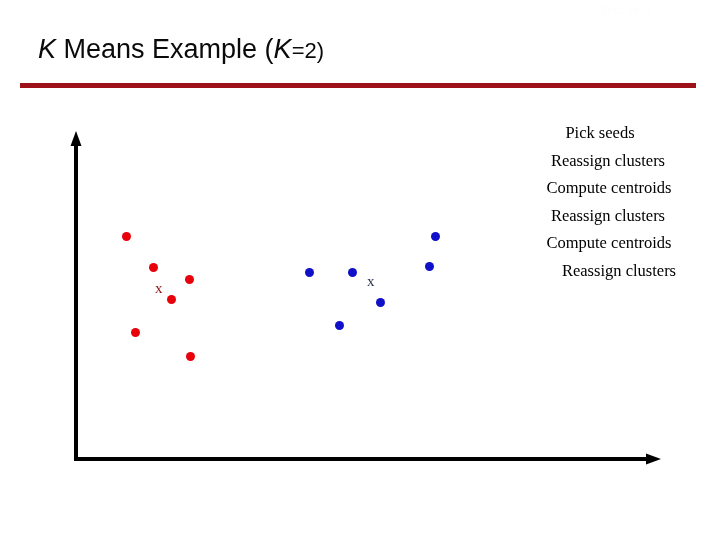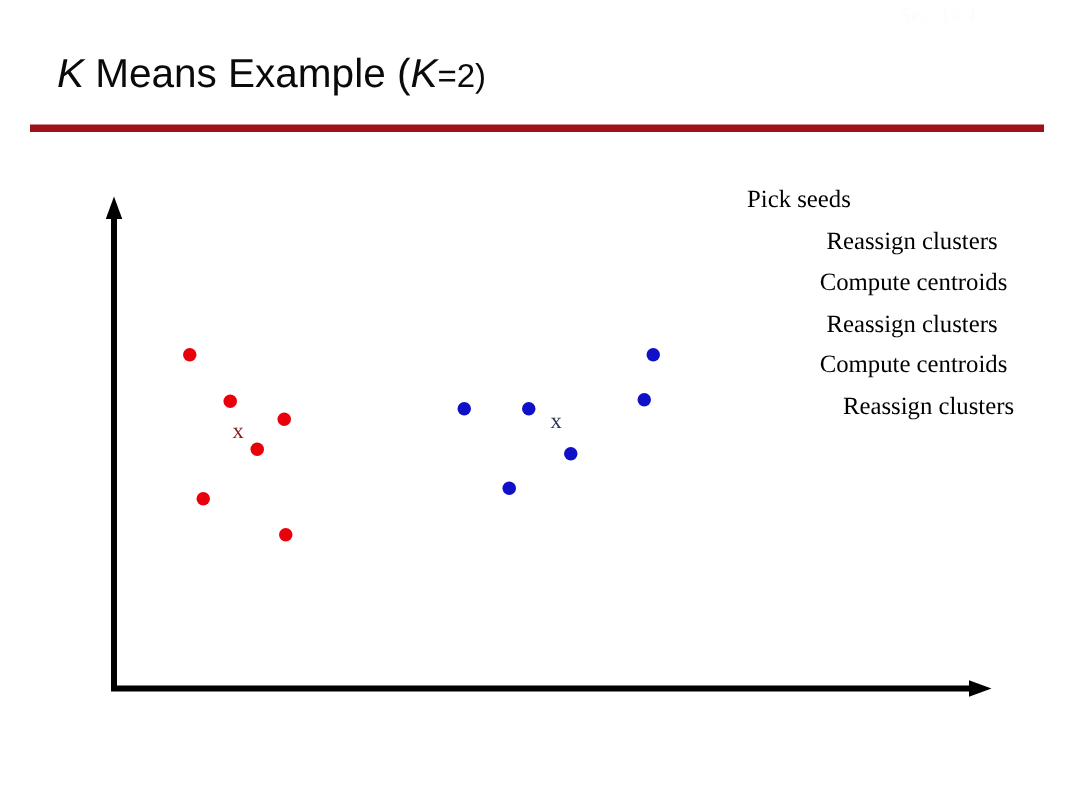--- a/index.html
+++ b/index.html
@@ -102,7 +102,7 @@
     line-height: 1.0;
     white-space: nowrap;
   }
-  #steps .step-0 { margin-top: 3px; padding-right: 18px; }
+  #steps .step-0 { text-align: center; margin-top: 3px; padding-right: 18px; }
   #steps .step-1 { text-align: center; margin-top: 11px; padding-right: 2px; }
   #steps .step-2 { text-align: center; margin-top: 11px; padding-right: 0px; }
   #steps .step-3 { text-align: center; margin-top: 11px; padding-right: 2px; }

